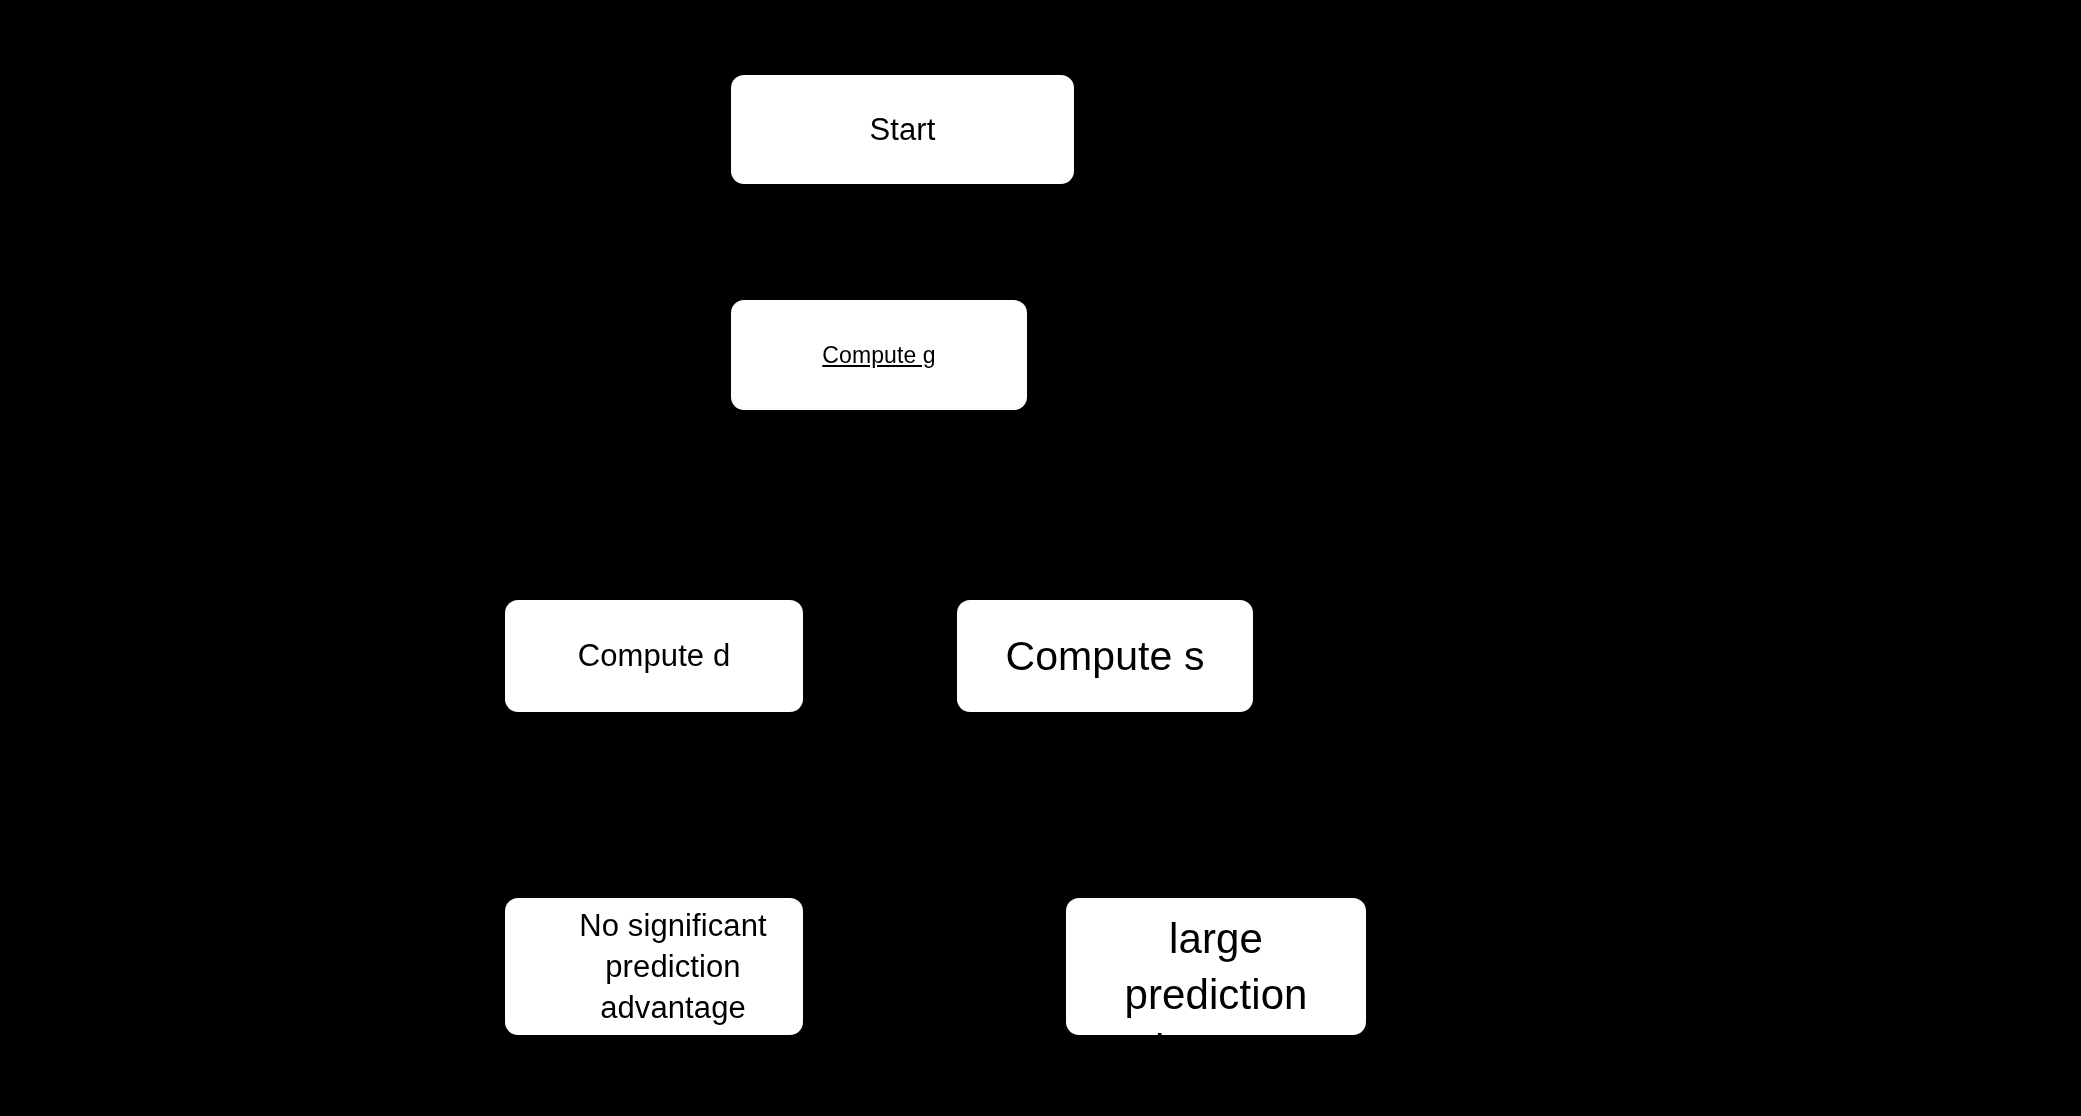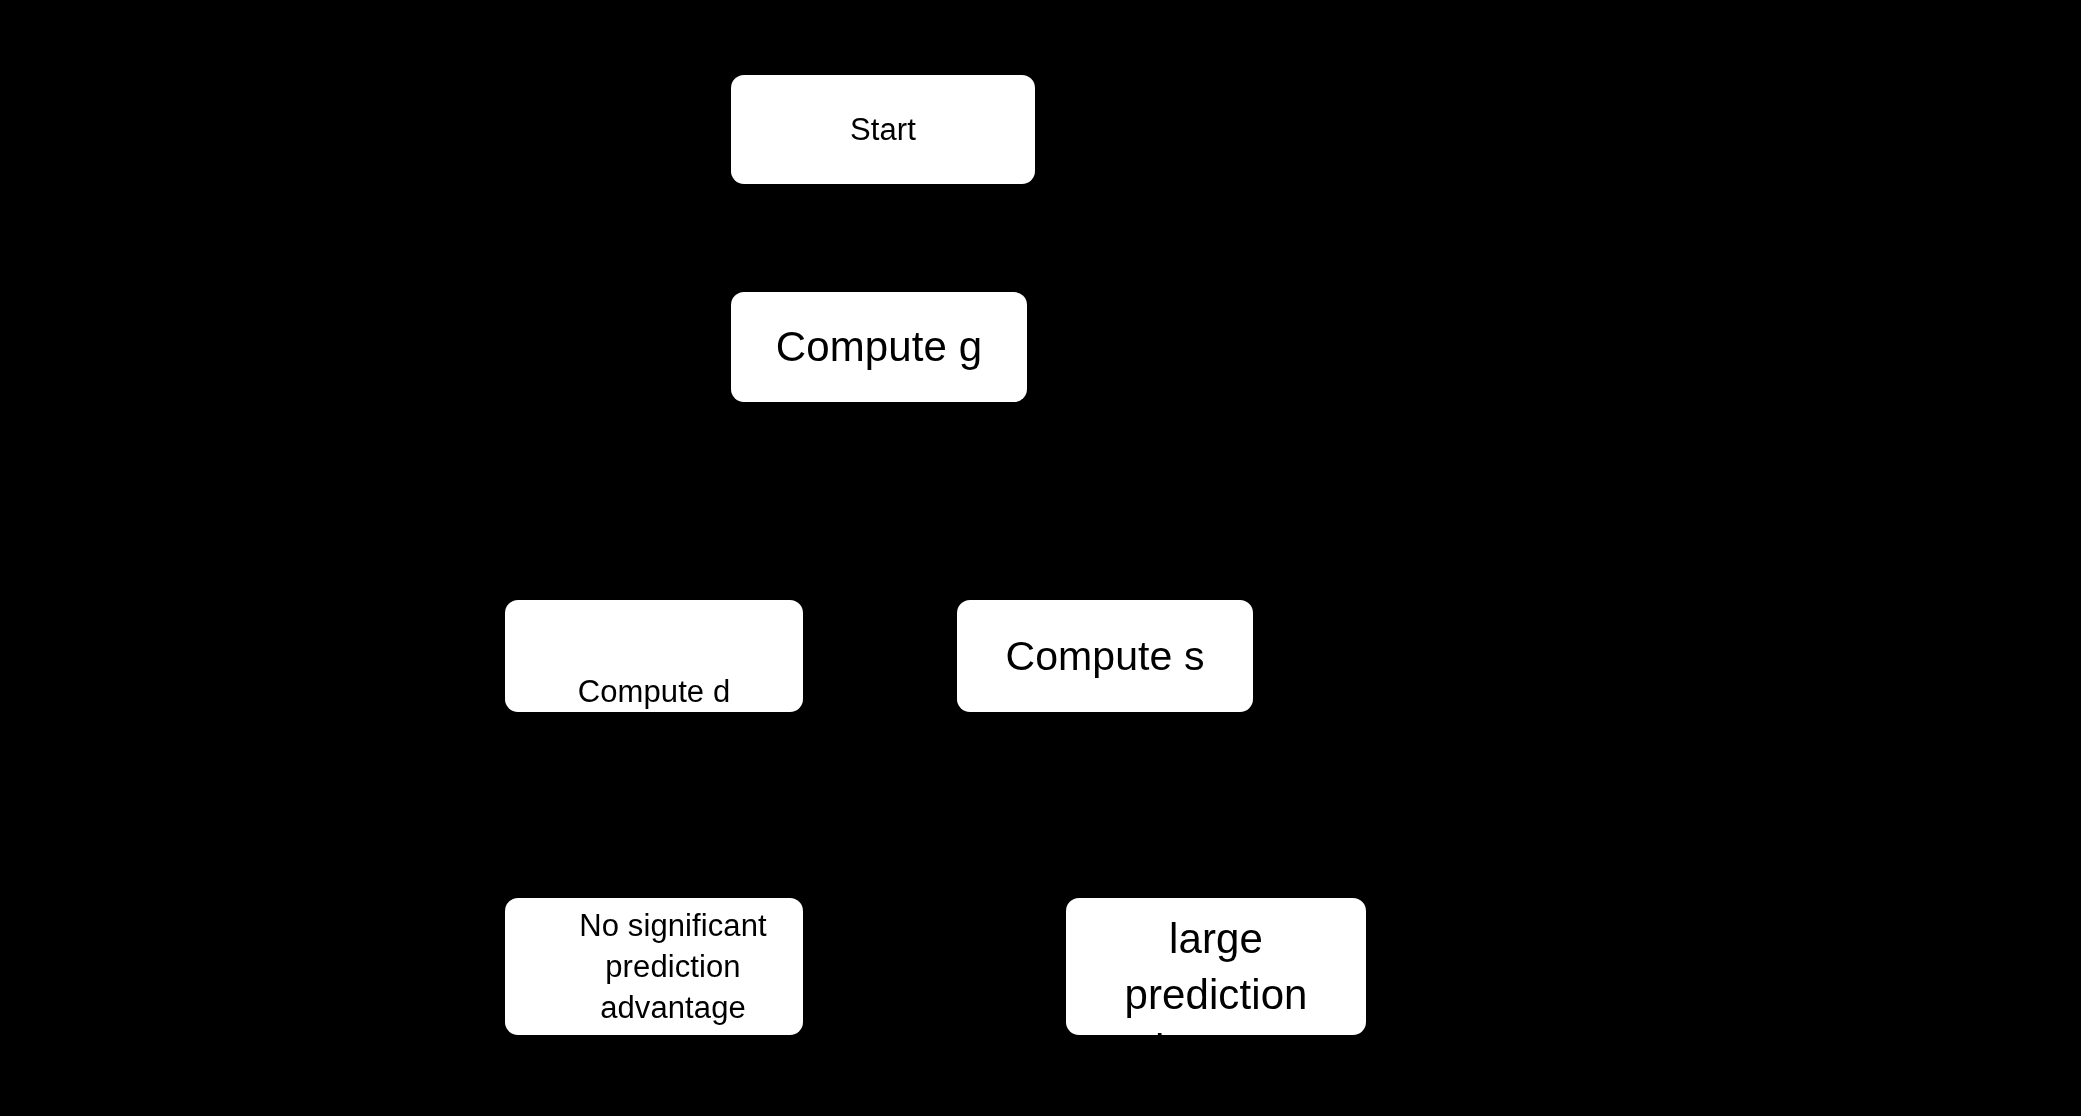--- a/index.html
+++ b/index.html
@@ -48,7 +48,7 @@
     box-sizing: border-box;
     white-space: pre-line;
   }
-  .n-start      { left: 731px;  top: 75px;  width: 304px; height: 109px; font-size: 31px; }
+  .n-start      { left: 731px;  top: 75px;  width: 343px; height: 109px; font-size: 31px; }
   .n-compute-g  { left: 731px;  top: 292px; width: 296px; height: 110px; font-size: 42px; }
   .n-compute-d  { left: 505px;  top: 600px; width: 298px; height: 112px; font-size: 31px; align-items: flex-end; }
   .n-compute-s  { left: 957px;  top: 600px; width: 296px; height: 112px; font-size: 41px; }

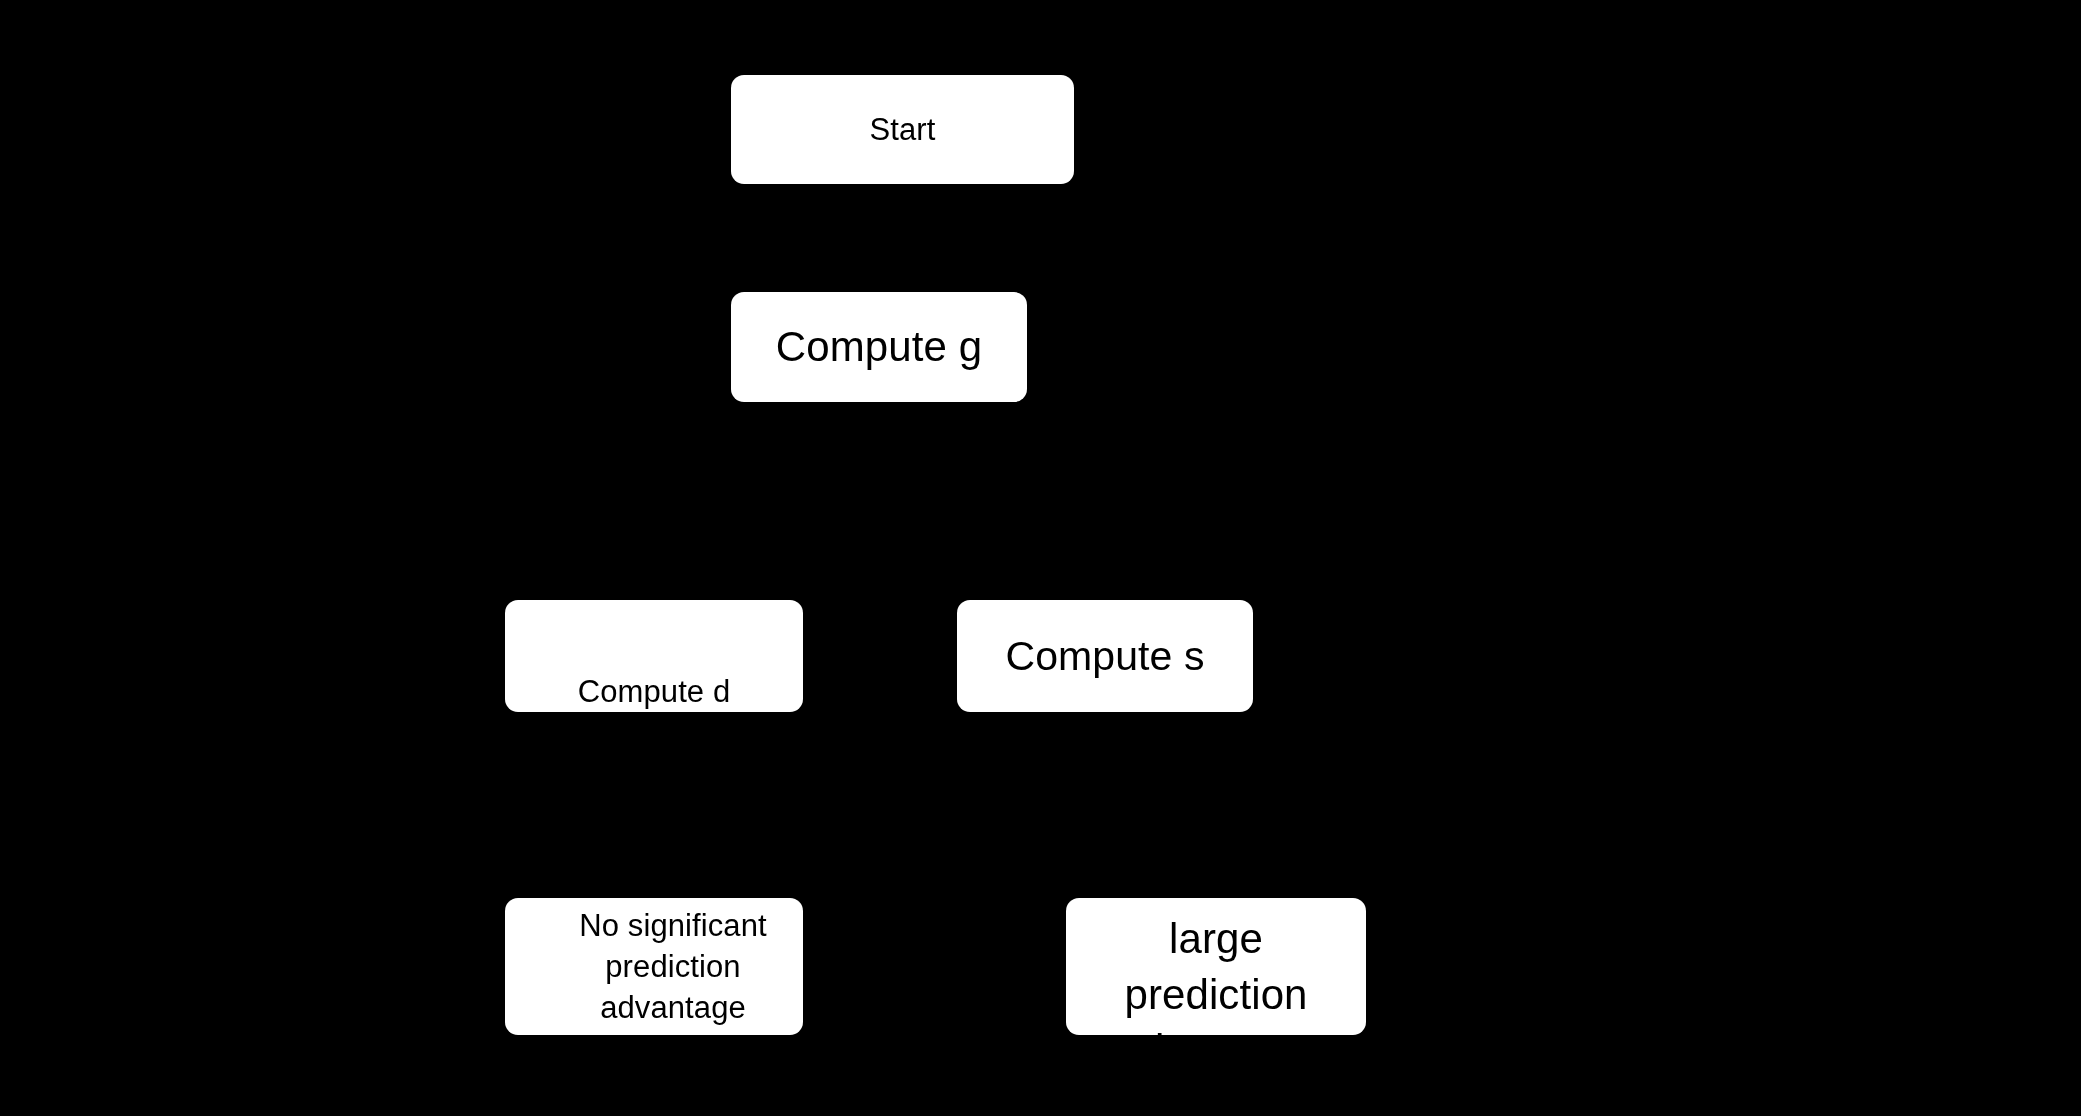--- a/index.html
+++ b/index.html
@@ -49,7 +49,7 @@
     white-space: pre-line;
   }
   .n-start      { left: 731px;  top: 75px;  width: 343px; height: 109px; font-size: 31px; }
-  .n-compute-g  { left: 731px;  top: 292px; width: 296px; height: 110px; font-size: 42px; }
+  .n-compute-g  { left: 731px;  top: 300px; width: 296px; height: 110px; font-size: 23px; text-decoration: underline; }
   .n-compute-d  { left: 505px;  top: 600px; width: 298px; height: 112px; font-size: 31px; align-items: flex-end; }
   .n-compute-s  { left: 957px;  top: 600px; width: 296px; height: 112px; font-size: 41px; }
   .n-no-adv     { left: 505px;  top: 898px; width: 298px; height: 137px; font-size: 31px; padding-left: 38px; }

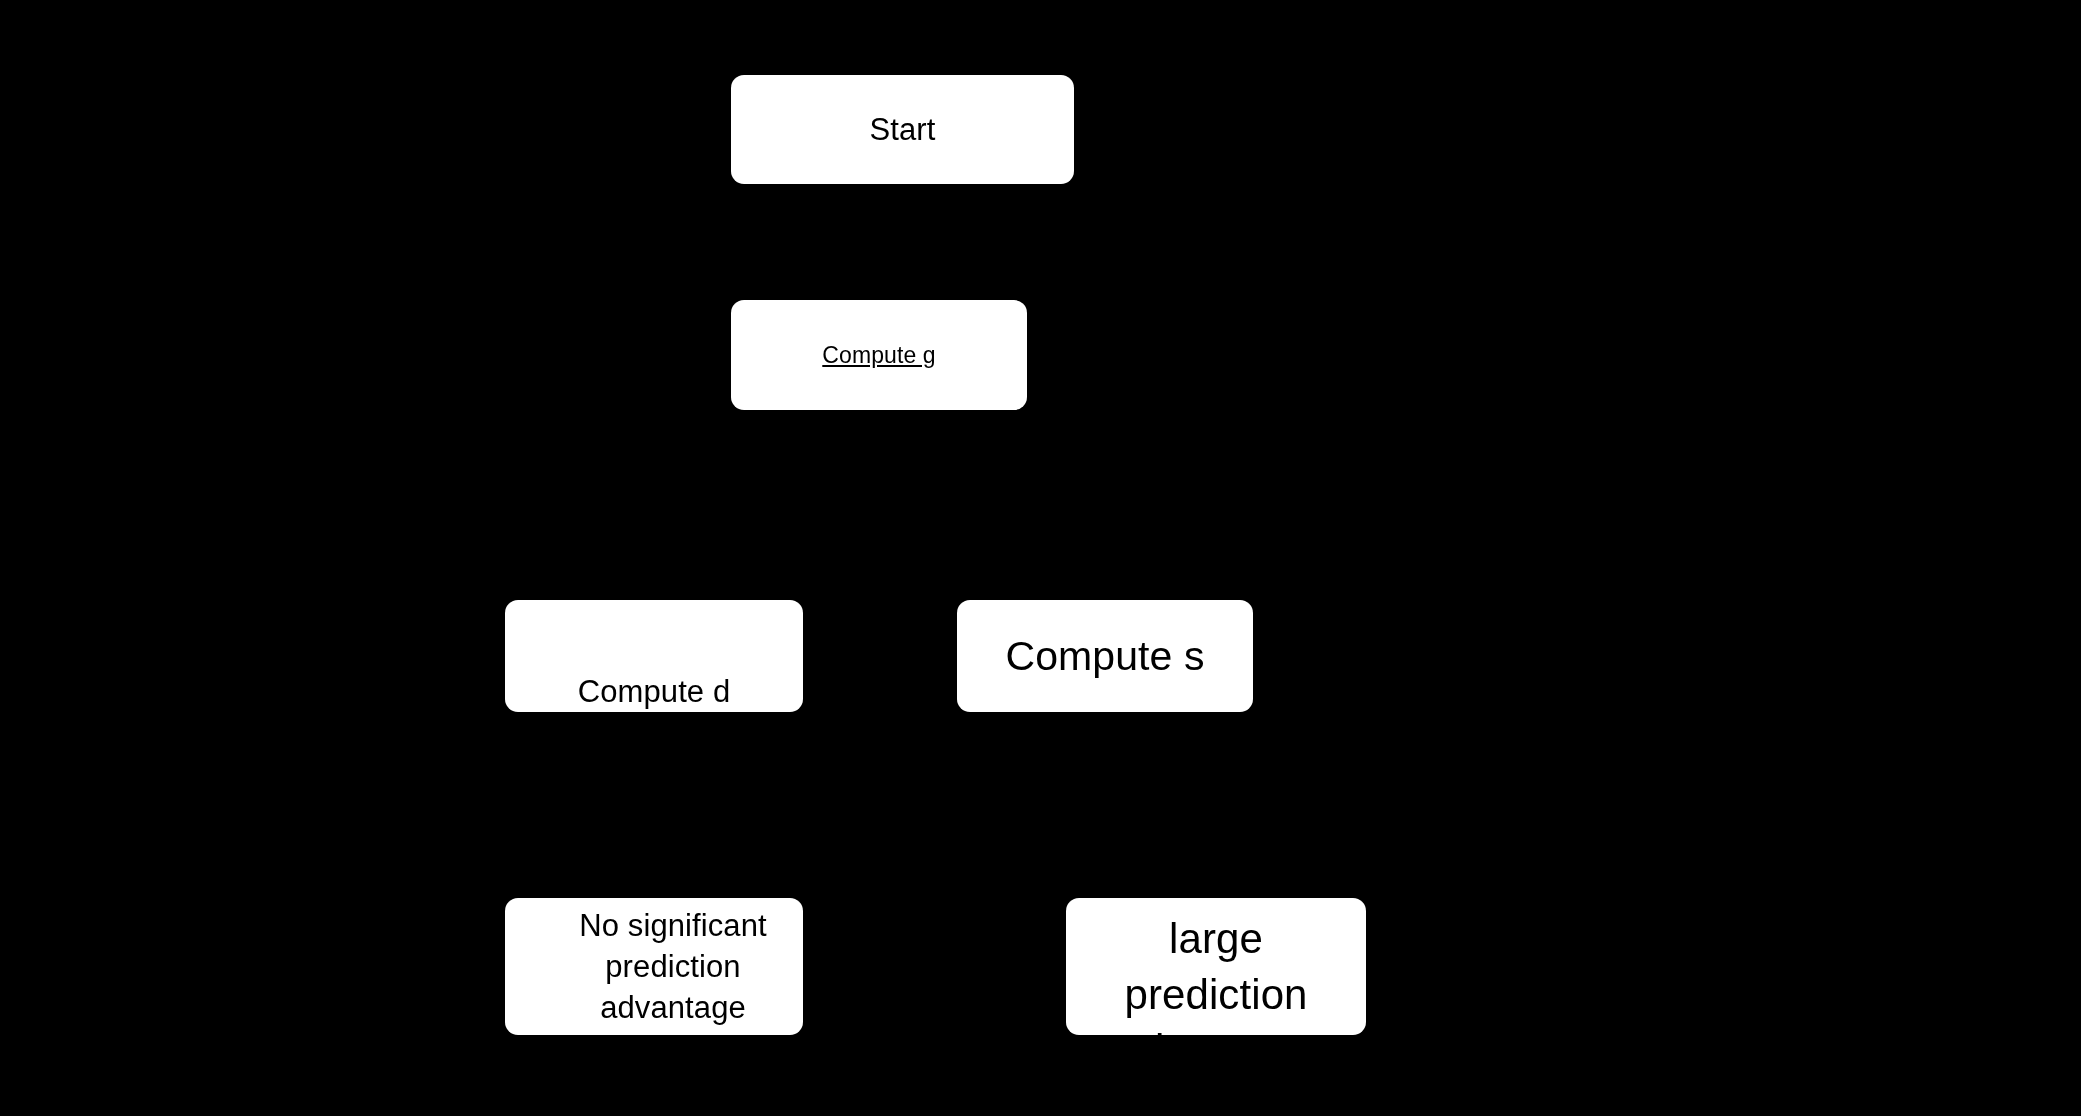--- a/index.html
+++ b/index.html
@@ -50,7 +50,7 @@
   }
   .n-start      { left: 731px;  top: 75px;  width: 343px; height: 109px; font-size: 31px; }
   .n-compute-g  { left: 731px;  top: 300px; width: 296px; height: 110px; font-size: 23px; text-decoration: underline; }
-  .n-compute-d  { left: 505px;  top: 600px; width: 298px; height: 112px; font-size: 31px; align-items: flex-end; }
+  .n-compute-d  { left: 505px;  top: 600px; width: 298px; height: 112px; font-size: 31px; }
   .n-compute-s  { left: 957px;  top: 600px; width: 296px; height: 112px; font-size: 41px; }
   .n-no-adv     { left: 505px;  top: 898px; width: 298px; height: 137px; font-size: 31px; padding-left: 38px; }
   .n-large-adv  { left: 1066px; top: 898px; width: 300px; height: 137px; font-size: 42px; }

